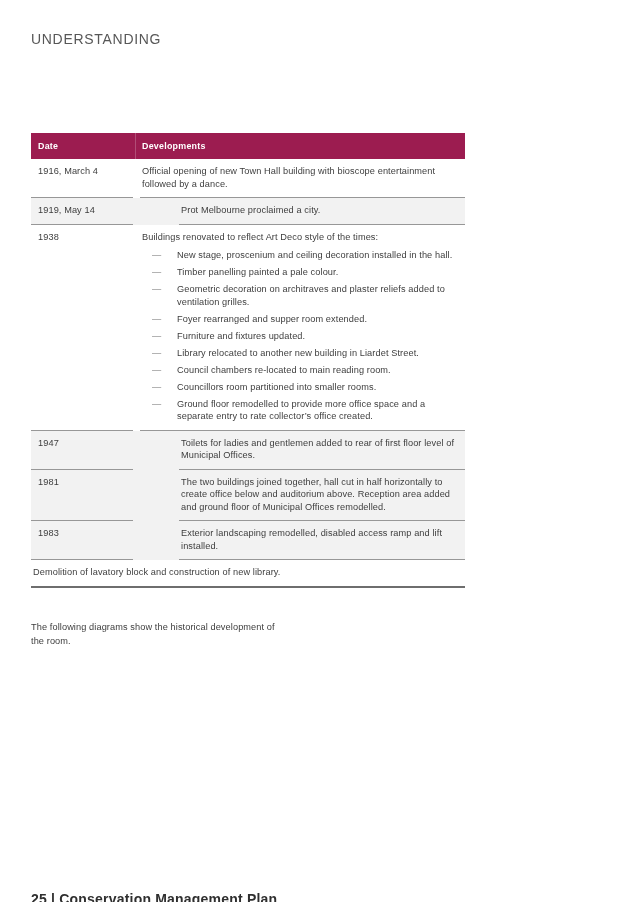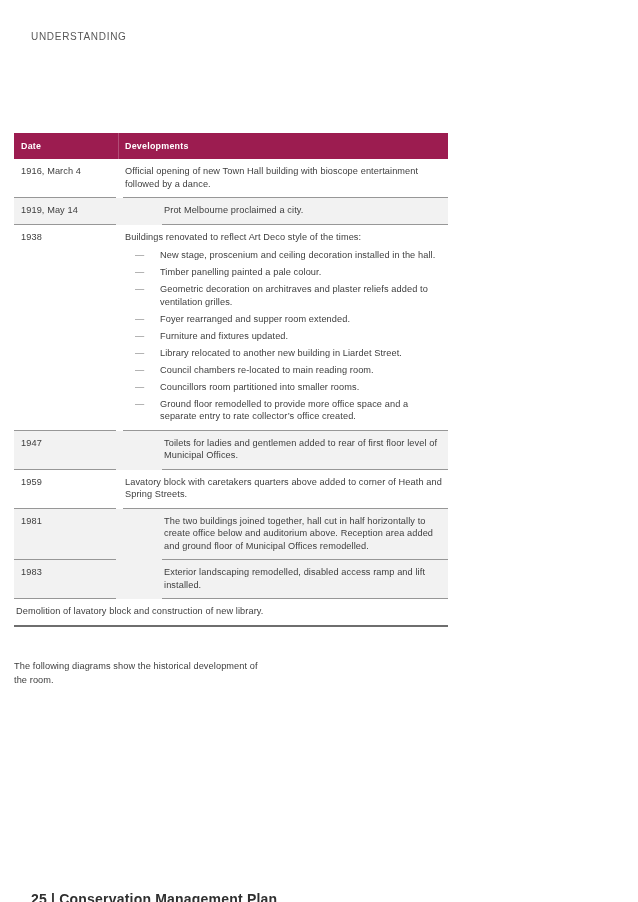--- a/index.html
+++ b/index.html
@@ -24,7 +24,7 @@
   }
   .kicker{
     position:absolute;left:31px;top:31px;
-    font-size:10px;letter-spacing:0.7px;
+    font-size:14px;letter-spacing:0.7px;
     color:var(--muted-text);
   }
   .content{

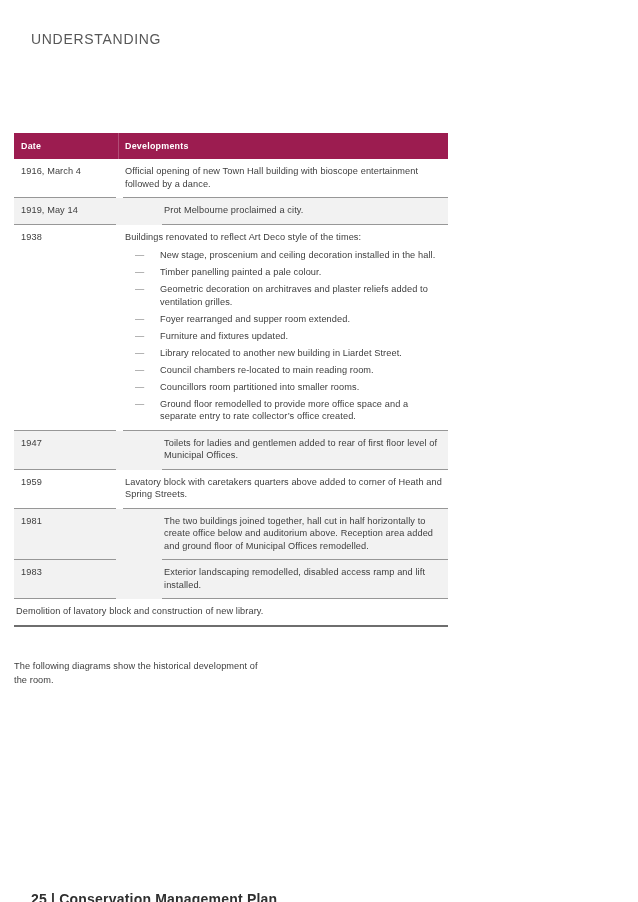--- a/index.html
+++ b/index.html
@@ -28,7 +28,7 @@
     color:var(--muted-text);
   }
   .content{
-    position:absolute;left:14px;top:133px;width:434px;
+    position:absolute;left:31px;top:133px;width:434px;
   }
   .dtable{
     width:434px;

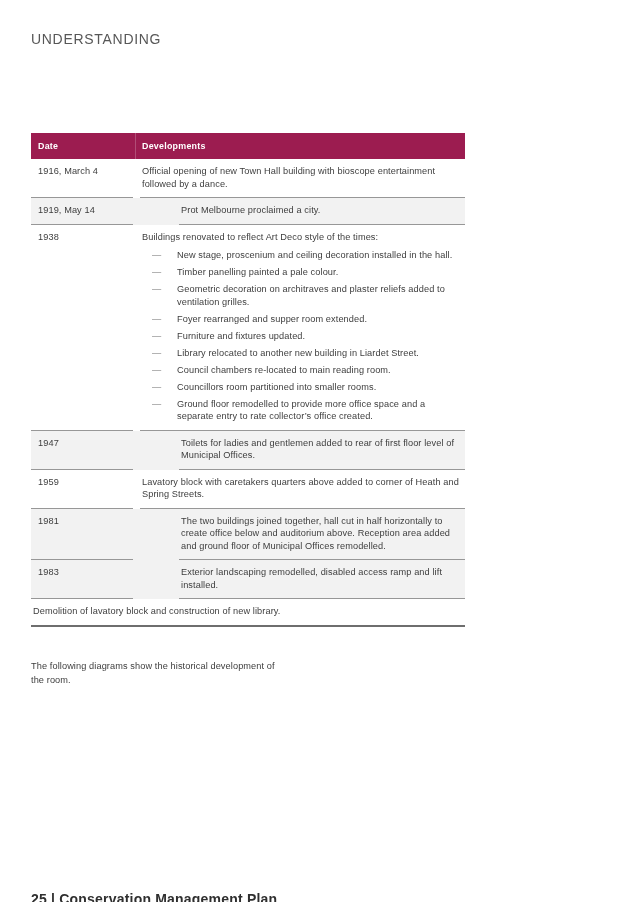--- a/index.html
+++ b/index.html
@@ -192,13 +192,6 @@
     </div>
   </div>
 
-  <div class="trow">
-    <div class="cell date">1959</div>
-    <div class="cell dev">
-      <div class="devtext">Lavatory block with caretakers quarters above added to corner of Heath and Spring Streets.</div>
-
-    </div>
-  </div>
 
   <div class="trow shaded">
     <div class="cell date">1981</div>

